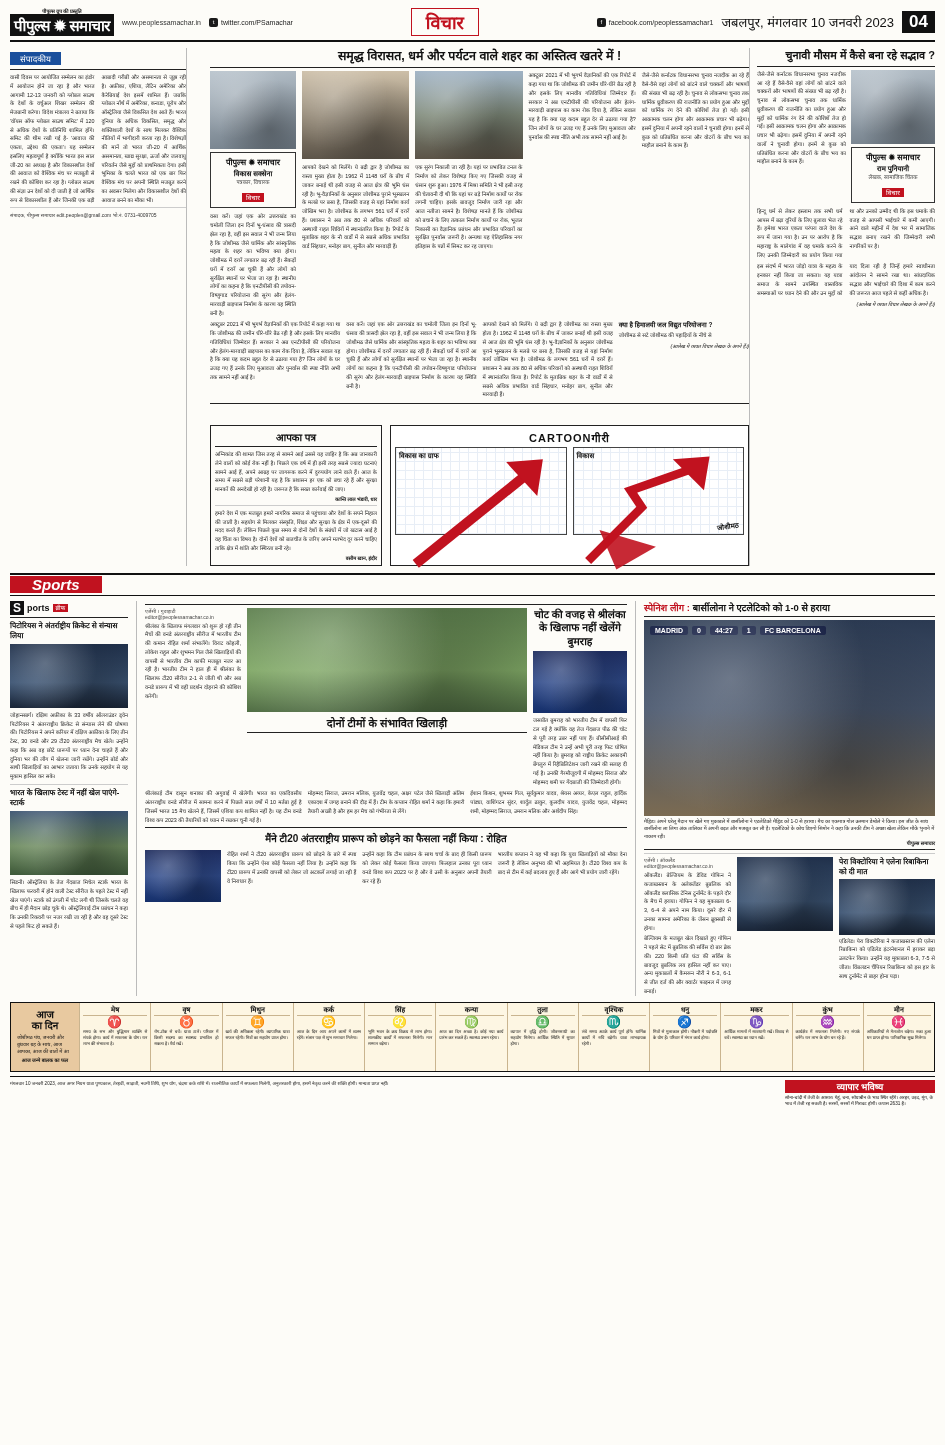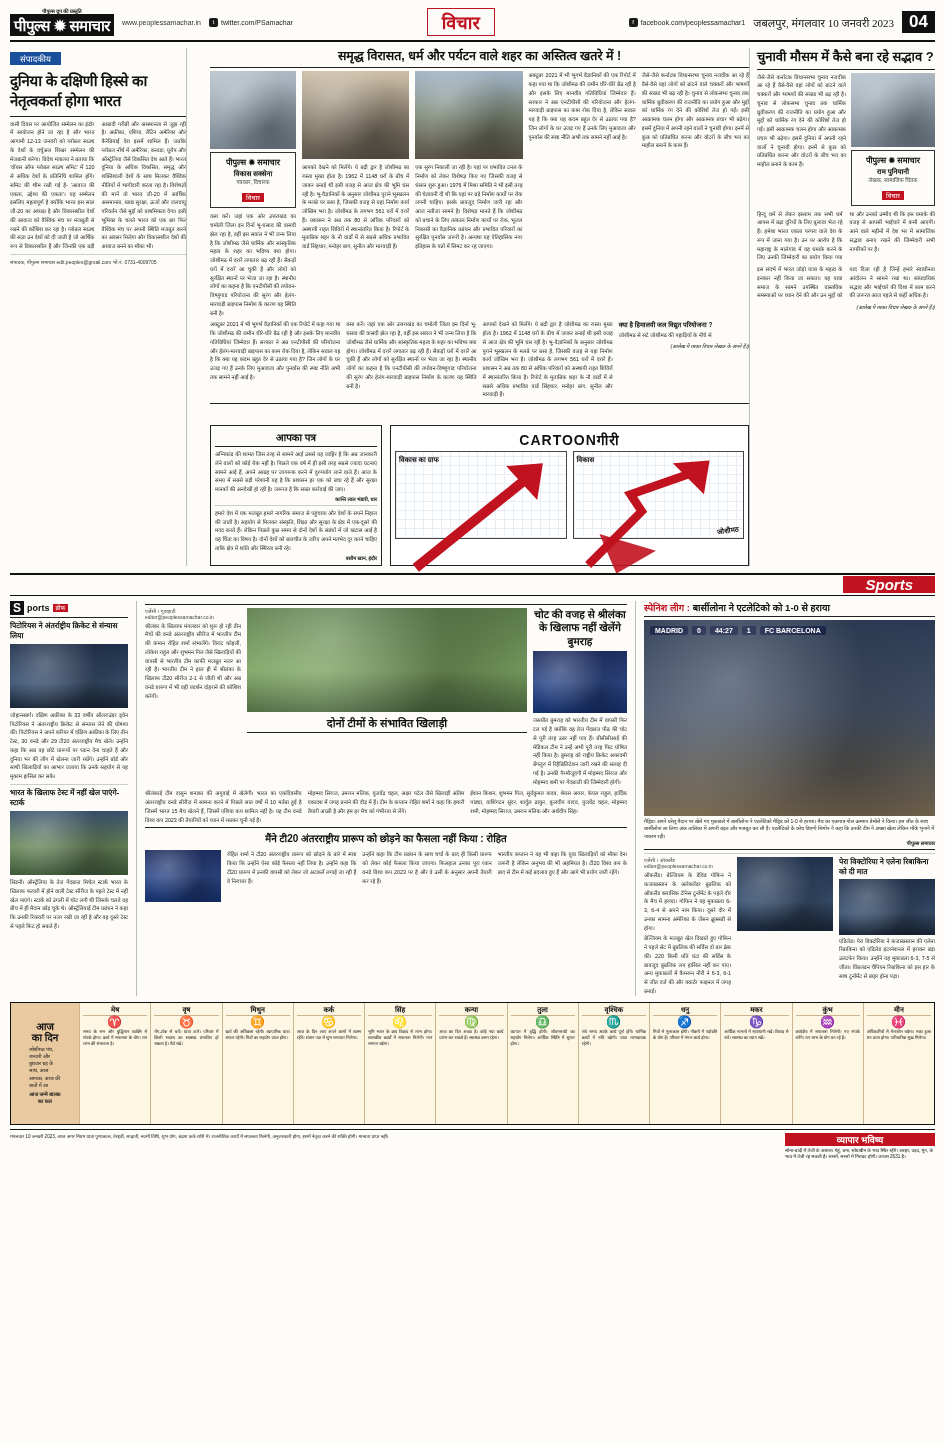--- a/index.html
+++ b/index.html
@@ -25,7 +25,7 @@
   .mh-center { border:1.5px solid #c1121f; padding:1px 14px; }
   .mh-center span { color:#c1121f; font-weight:bold; font-size:18px; }
   .mh-right { display:flex; align-items:center; gap:8px; }
-  .mh-date { font-size:11px;font-family:Liberation Serif, serif; }
+  .mh-date { font-size:13px; }
   .pageno { background:#111; color:#fff; font-weight:bold; font-size:17px; padding:1px 7px; }
 
   

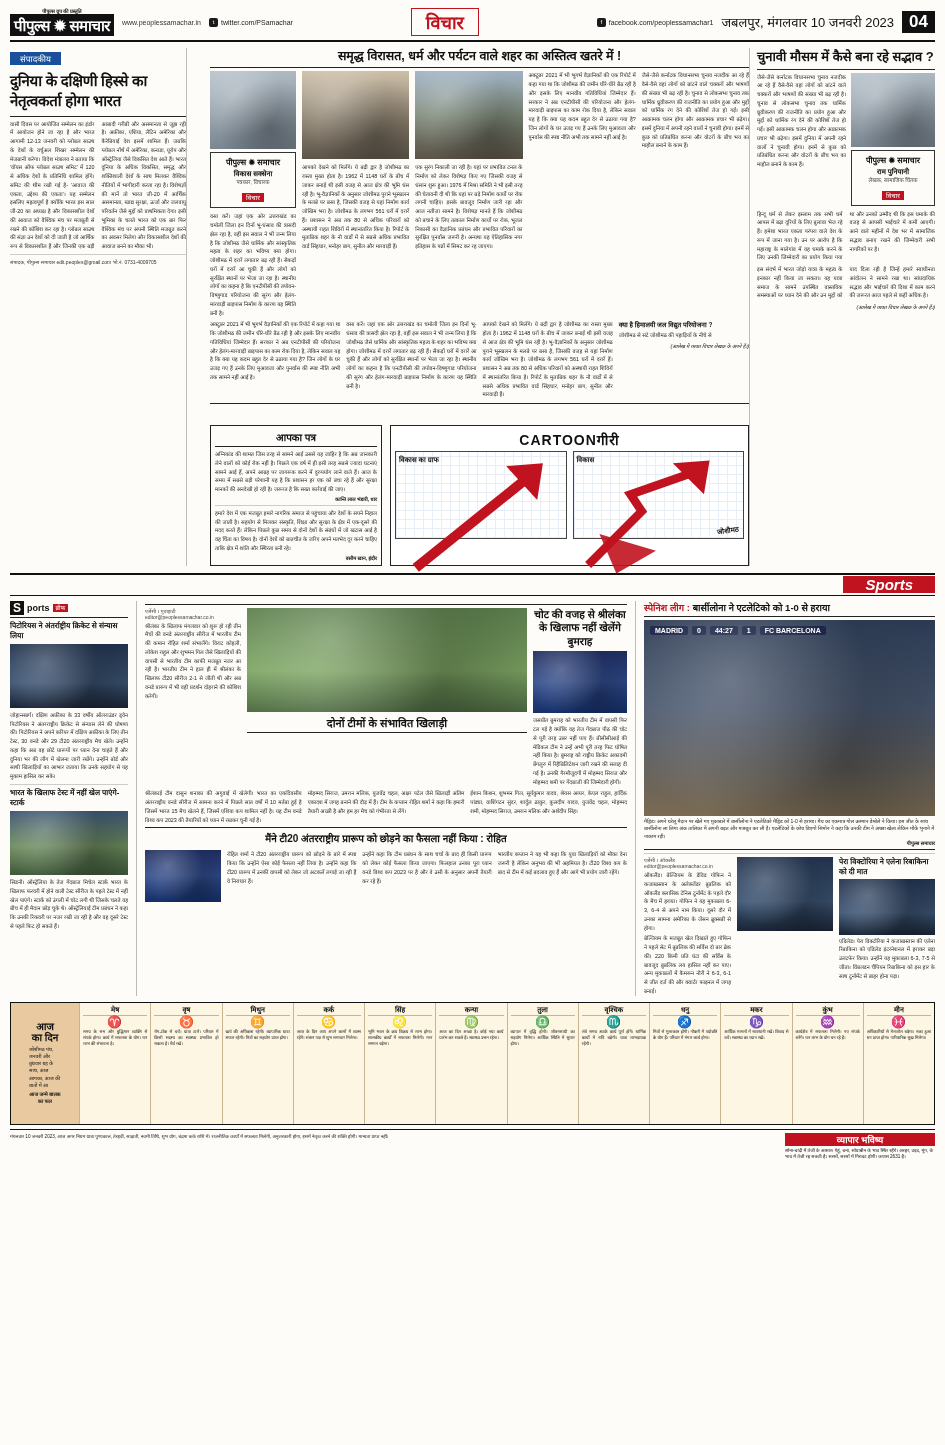--- a/index.html
+++ b/index.html
@@ -44,7 +44,7 @@
 
   .center-kicker { text-align:center; font-size:12.5px; font-weight:bold; color:#111; line-height:1.3; }
   .center-head { text-align:center; font-size:27px; font-weight:bold; letter-spacing:-0.8px; margin:4px 0 6px; }
-  .right-head { font-size:13px; font-weight:bold; line-height:1.35; text-align:left; }
+  .right-head { font-size:11px; font-weight:bold; line-height:1.35; text-align:right; }
 
   .photo { background:linear-gradient(160deg,#9aa6b2,#5e6b78); position:relative; overflow:hidden; }
   .photo.portrait { background:linear-gradient(170deg,#b9c4cd,#6f7b86); }

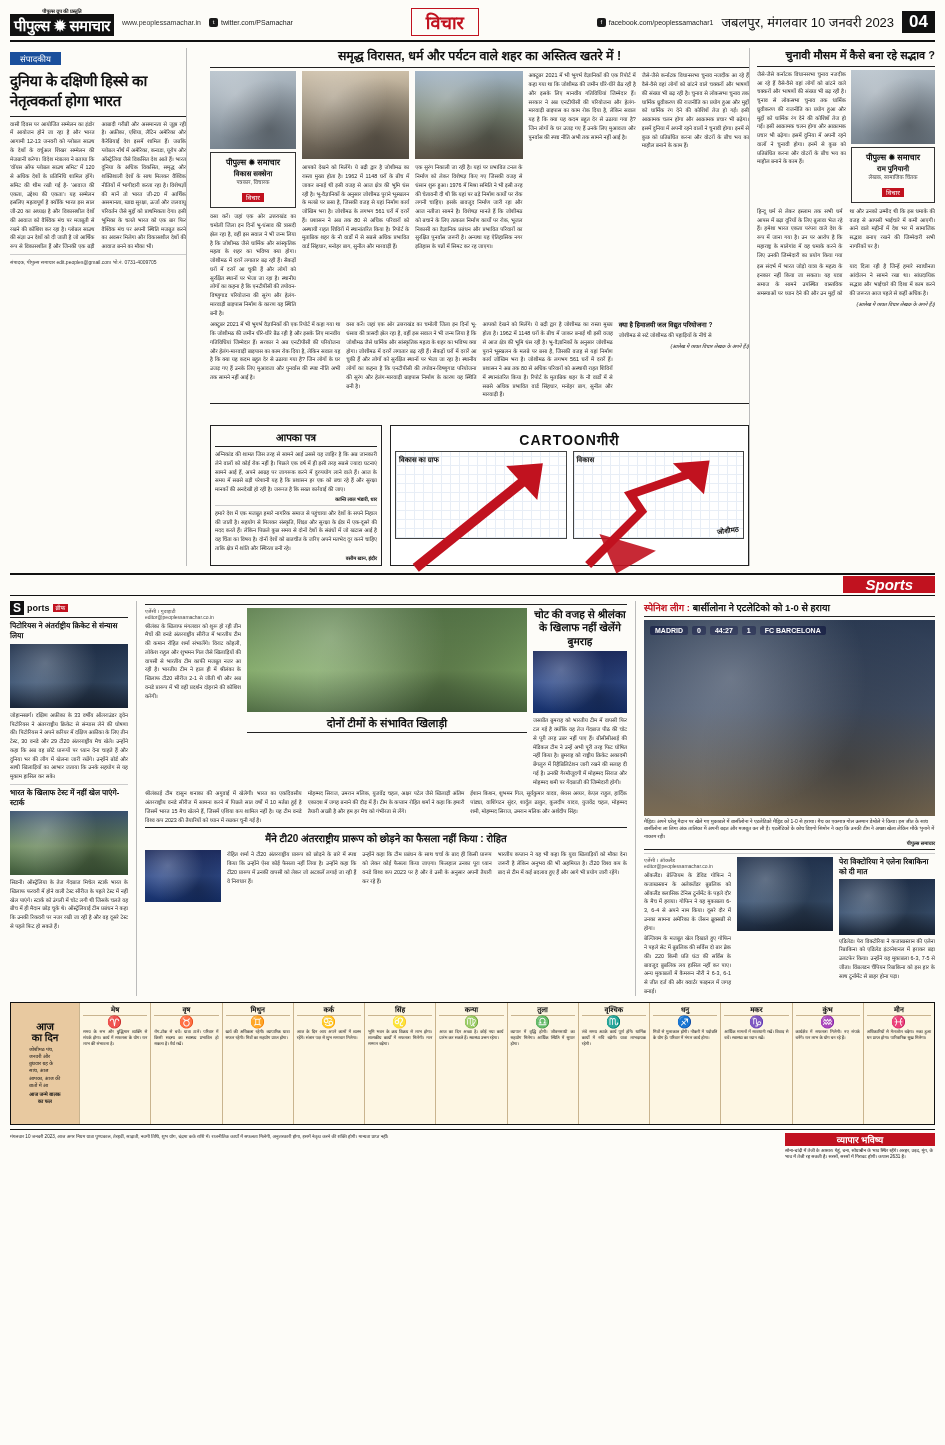--- a/index.html
+++ b/index.html
@@ -155,7 +155,6 @@
 
     <div>
       <div class="kicker-tab">संपादकीय</div>
-      <div class="edit-title">दुनिया के दक्षिणी हिस्से का नेतृत्वकर्ता होगा भारत</div>
       <div class="rule"></div>
       <div class="body-text col2">वासी दिवस पर आयोजित सम्मेलन का इंडोर में आयोजन होने जा रहा है और भारत आगामी 12-13 जनवरी को ग्लोबल साउथ के देशों के वर्चुअल शिखर सम्मेलन की मेजबानी करेगा। विदेश मंत्रालय ने बताया कि 'वॉयस ऑफ ग्लोबल साउथ समिट' में 120 से अधिक देशों के प्रतिनिधि शामिल होंगे। समिट की थीम रखी गई है- 'आवाज की एकता, उद्देश्य की एकता'। यह सम्मेलन इसलिए महत्वपूर्ण है क्योंकि भारत इस साल जी-20 का अध्यक्ष है और विकासशील देशों की आवाज को वैश्विक मंच पर मजबूती से रखने की कोशिश कर रहा है। ग्लोबल साउथ की संज्ञा उन देशों को दी जाती है जो आर्थिक रूप से विकासशील हैं और जिनकी एक बड़ी आबादी गरीबी और असमानता से जूझ रही है। अफ्रीका, एशिया, लैटिन अमेरिका और कैरेबियाई देश इसमें शामिल हैं। जबकि ग्लोबल नॉर्थ में अमेरिका, कनाडा, यूरोप और ऑस्ट्रेलिया जैसे विकसित देश आते हैं। भारत दुनिया के अधिक विकसित, समृद्ध और शक्तिशाली देशों के साथ मिलकर वैश्विक नीतियों में भागीदारी करता रहा है। विशेषज्ञों की मानें तो भारत जी-20 में आर्थिक असमानता, खाद्य सुरक्षा, ऊर्जा और जलवायु परिवर्तन जैसे मुद्दों को प्राथमिकता देगा। इसी भूमिका के चलते भारत को एक बार फिर वैश्विक मंच पर अपनी स्थिति मजबूत करने का अवसर मिलेगा और विकासशील देशों की आवाज बनने का मौका भी।</div>
       <div class="rule-thin"></div>

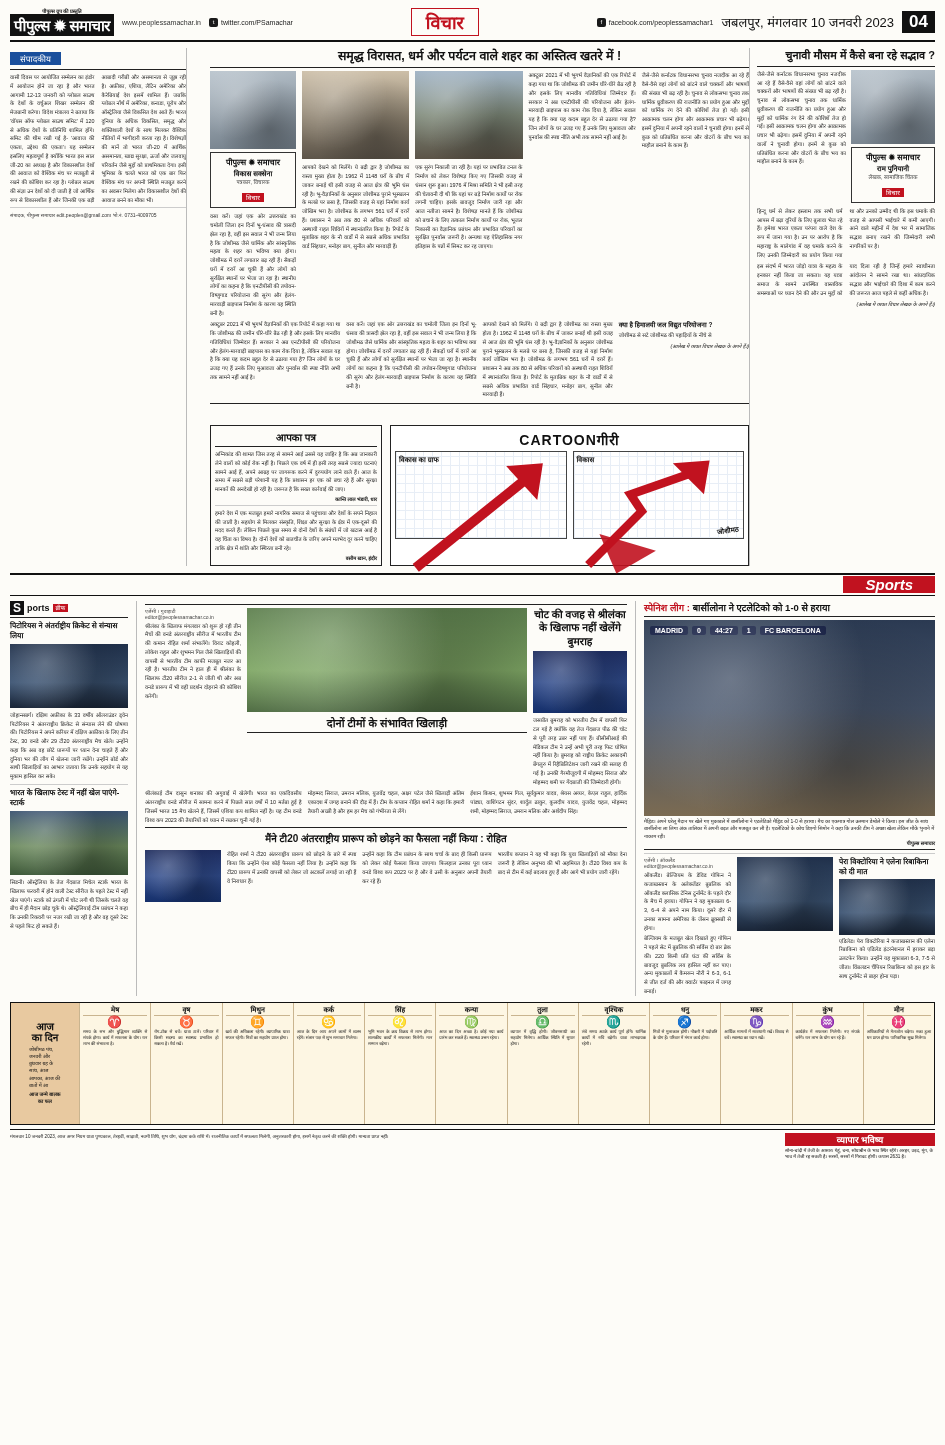--- a/index.html
+++ b/index.html
@@ -59,7 +59,7 @@
   .sign { font-size:5px; text-align:right; font-weight:bold; margin-top:2px; }
 
   .cartoon-box { border:1px solid #222; padding:4px; position:relative; background:#fff; }
-  .cartoon-title { font-weight:bold; font-size:14px; text-align:center; letter-spacing:1px; }
+  .cartoon-title { font-weight:bold; font-size:11px; text-align:center; letter-spacing:1px; }
   .graphwrap { display:flex; gap:6px; margin-top:2px; }
   .graph { flex:1; border:1px solid #444; background:
       repeating-linear-gradient(0deg,#e8eef6 0 1px,transparent 1px 9px),

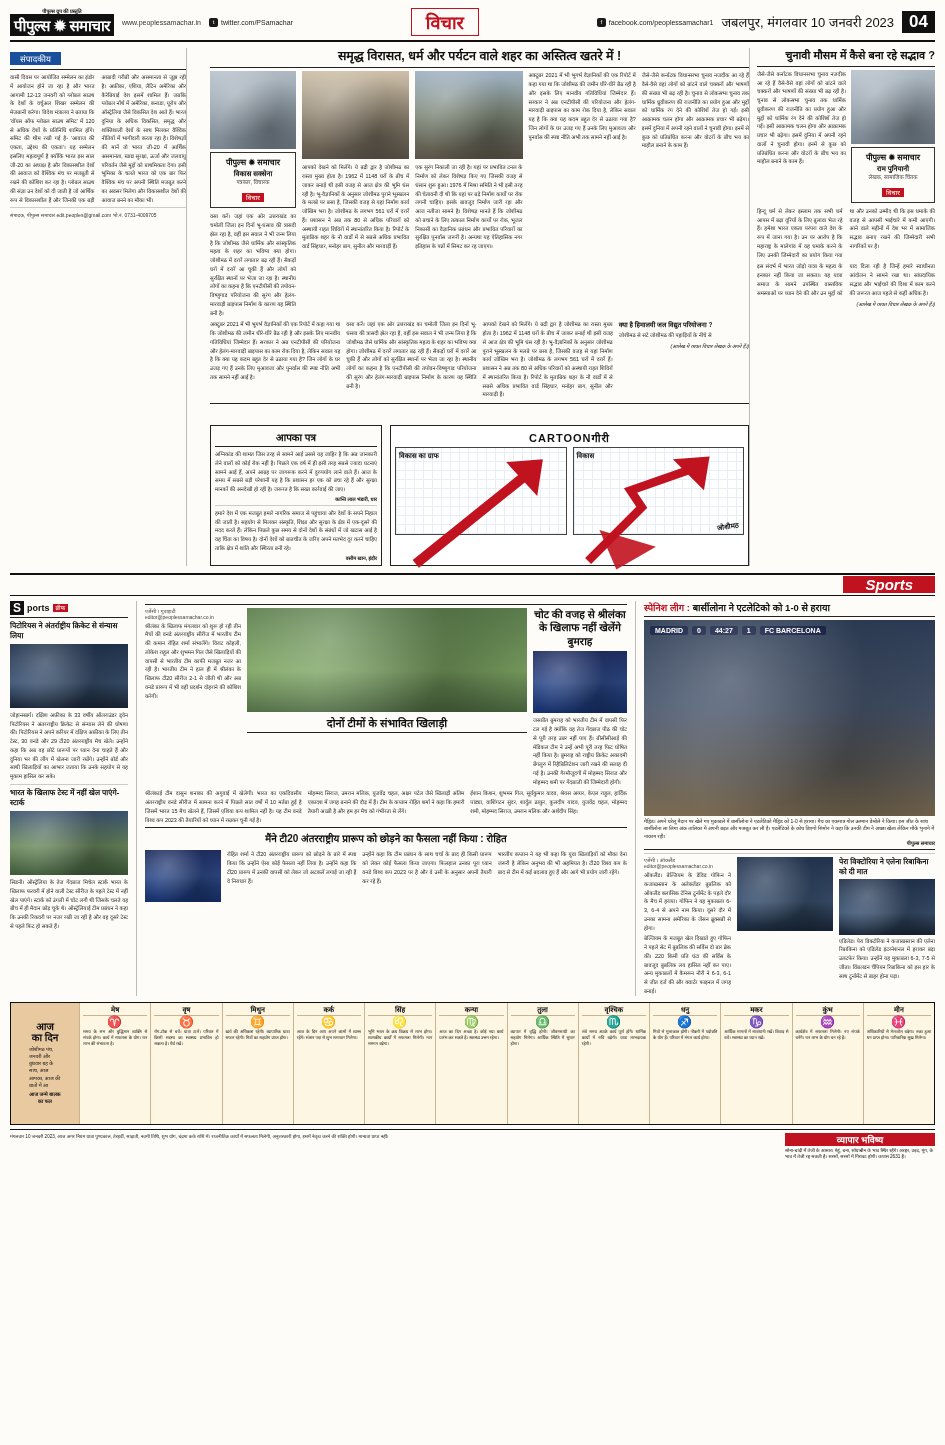--- a/index.html
+++ b/index.html
@@ -69,7 +69,7 @@
   svg.arrow { position:absolute; inset:0; }
 
   
-  .sports-bar { margin-top:7px; border-top:2px solid #111; border-bottom:1px solid #111; text-align:right; padding:1px 0;text-decoration:underline; }
+  .sports-bar { margin-top:7px; border-top:2px solid #111; border-bottom:1px solid #111; text-align:left; padding:1px 0;text-decoration:underline; }
   .sports-bar span { background:#c1121f; color:#fff; font-weight:bold; font-style:italic; font-size:15px; padding:0 22px; display:inline-block; }
 
   .sportsgrid { display:grid; grid-template-columns: 118px 1fr 300px; gap:8px; margin-top:5px; }

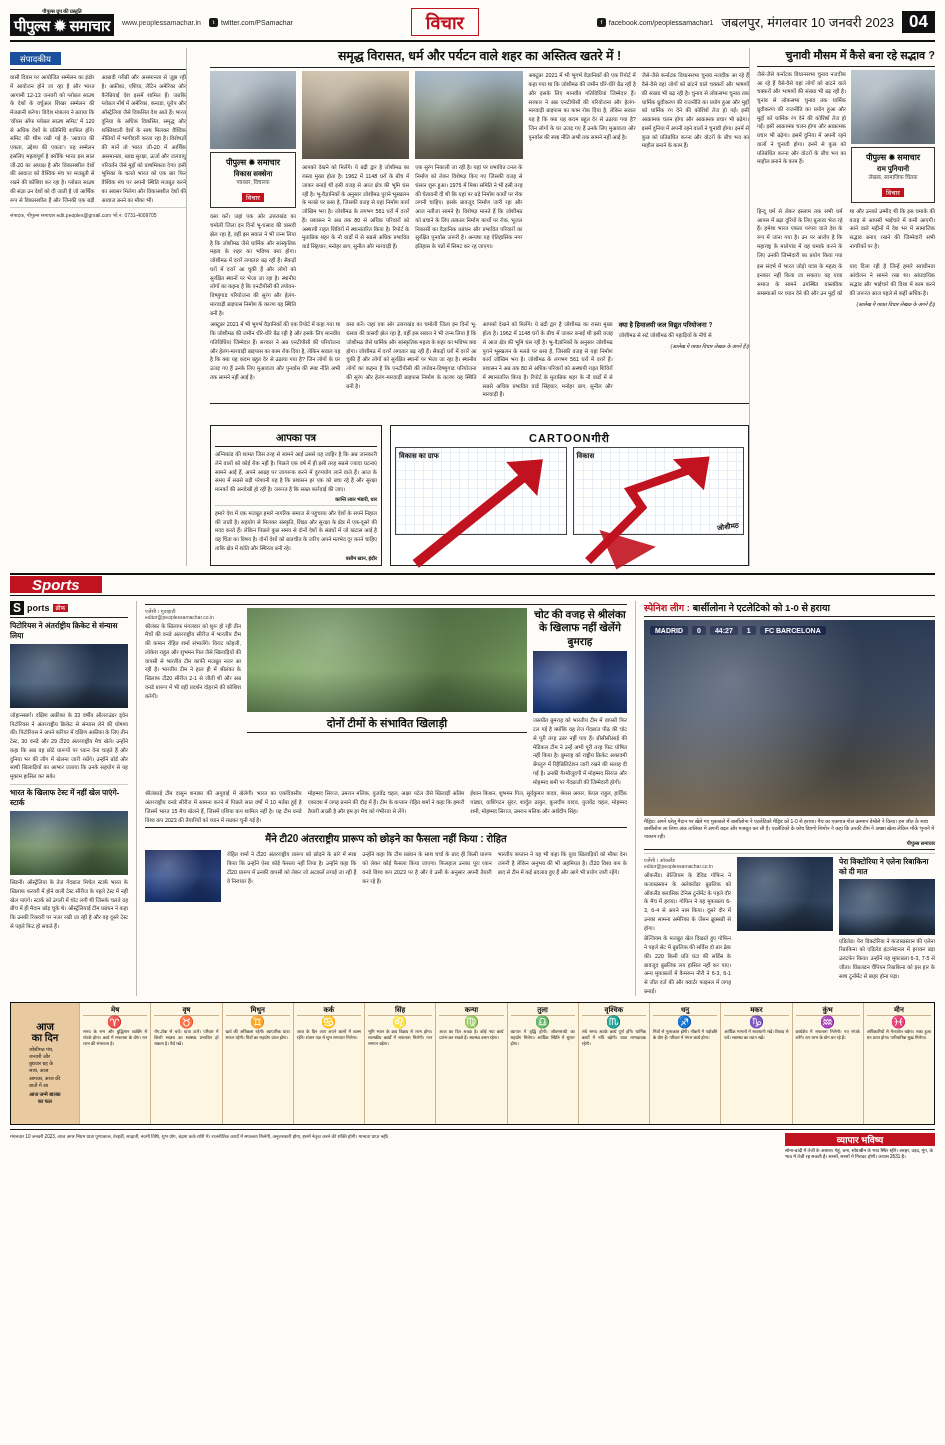--- a/index.html
+++ b/index.html
@@ -95,7 +95,7 @@
 
   
   .zodiac { margin-top:6px; border:1px solid #111; background:#fdf6e3; display:grid; grid-template-columns: 68px repeat(12, 1fr); }
-  .z-first { background:#e8c9a0; padding:18px; text-align:center; }
+  .z-first { background:#e8c9a0; padding:6px; text-align:center; }
   .z-first .t1 { font-weight:bold; font-size:10px; line-height:1.1; }
   .z-first .t2 { font-size:5px; margin-top:3px; line-height:1.45; text-align:left;}
   .z-cell { border-left:1px solid #c9b48f; padding:2px 3px; }

